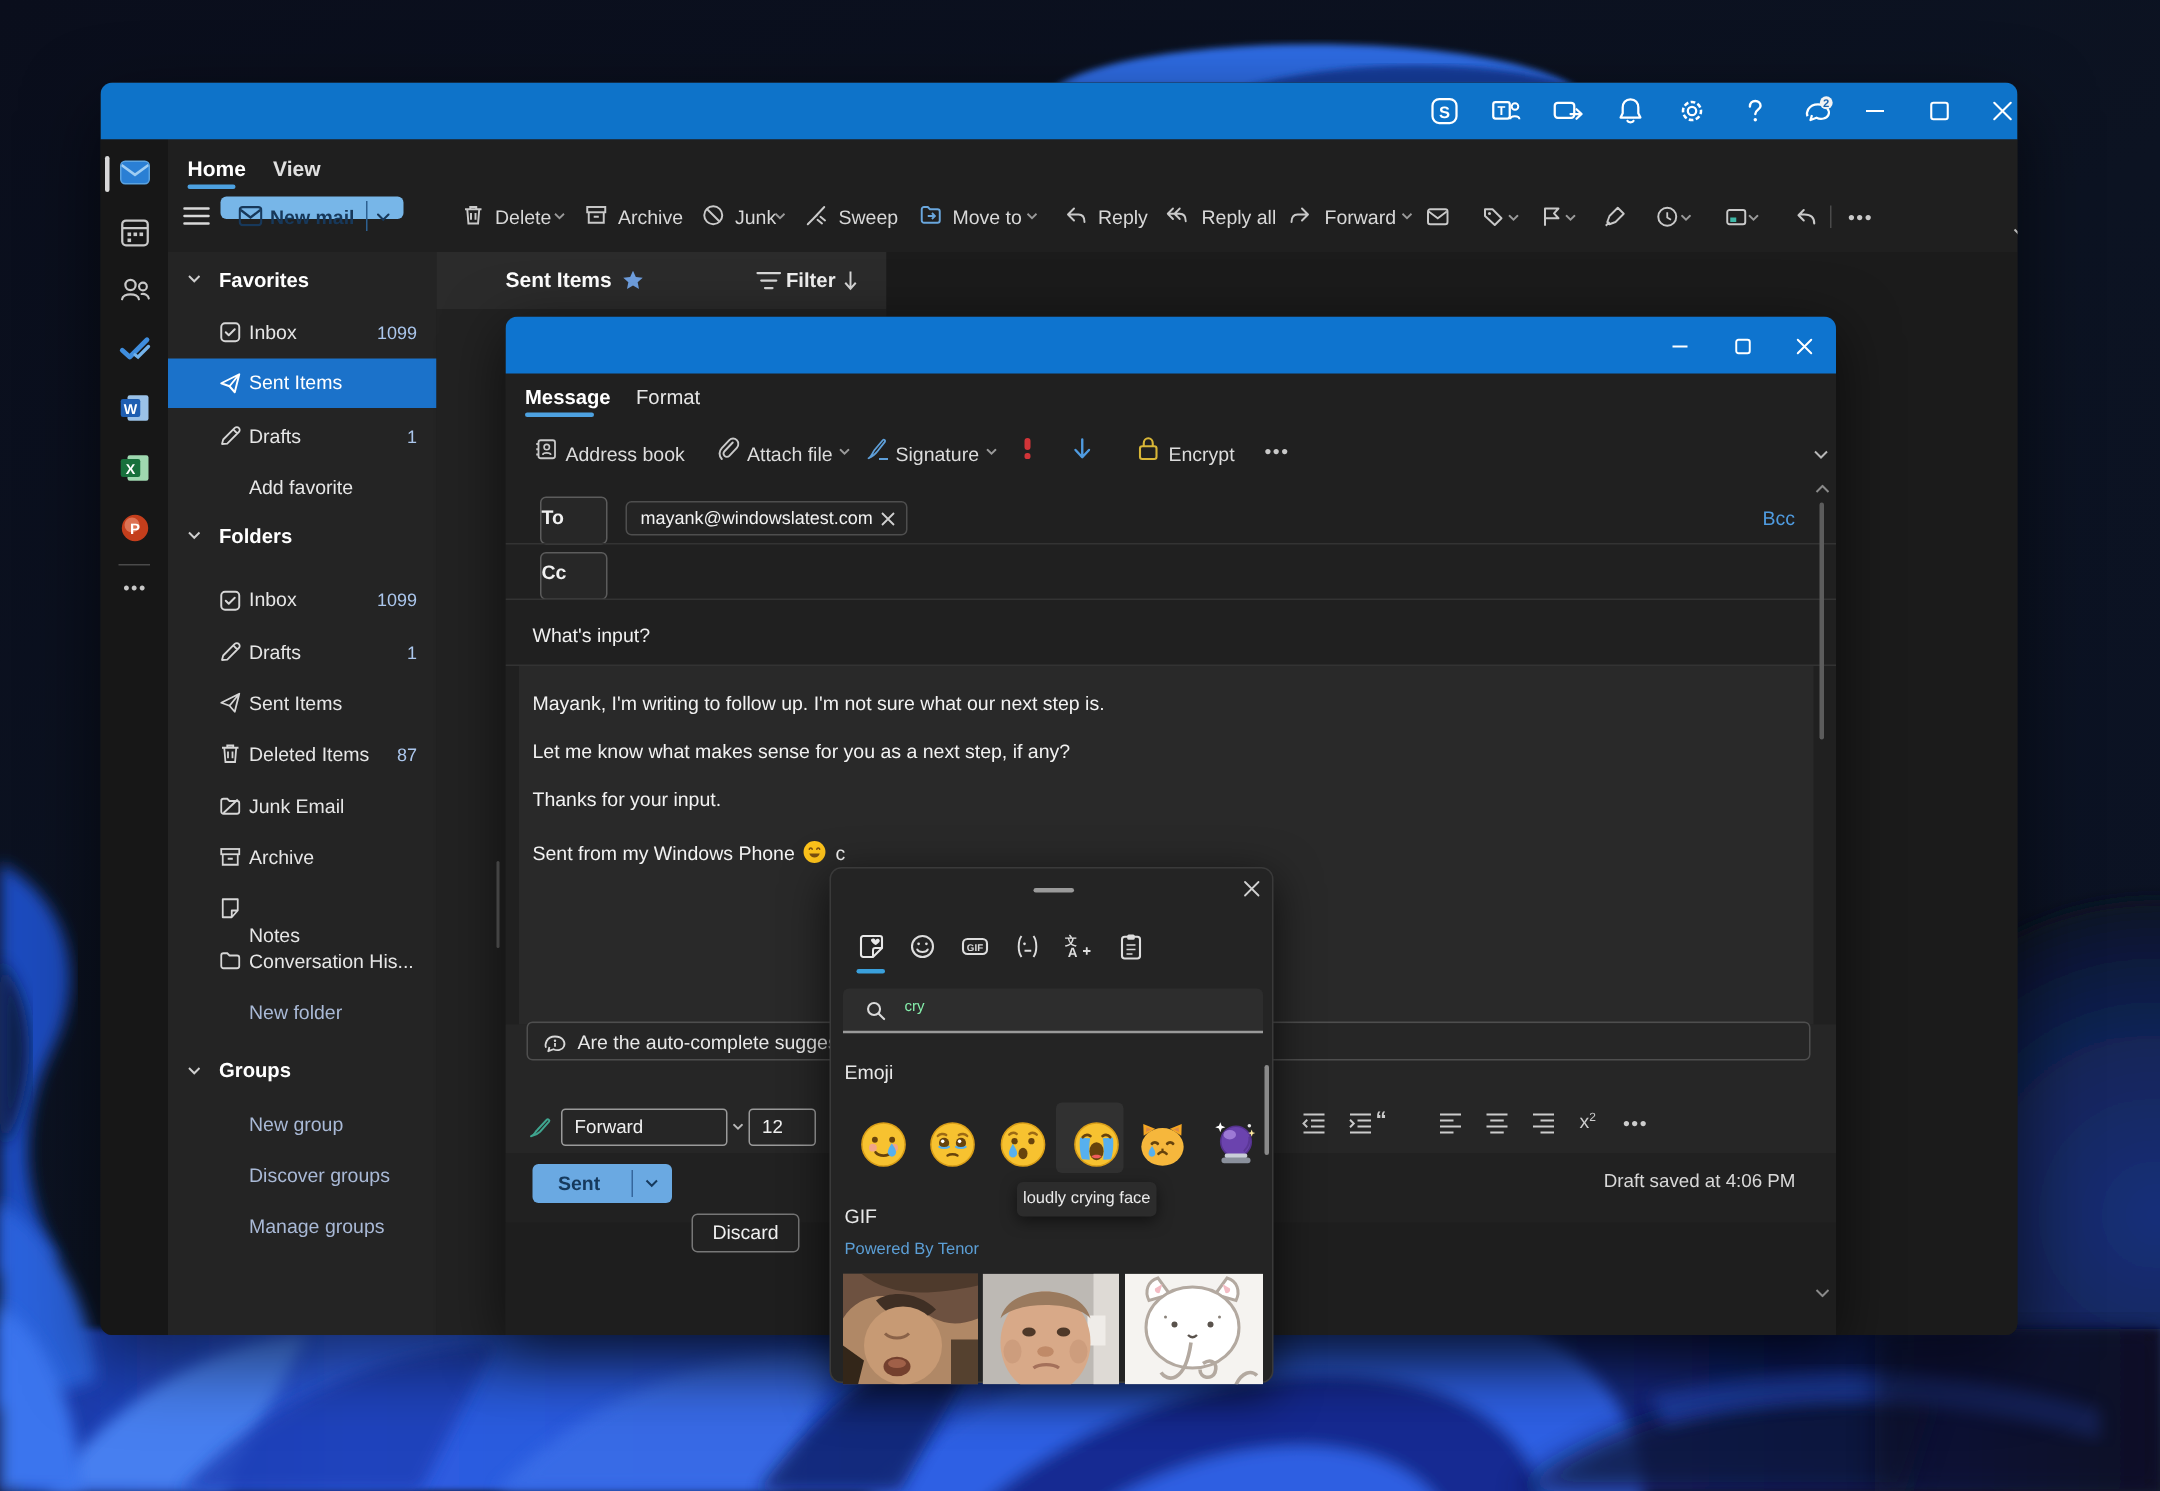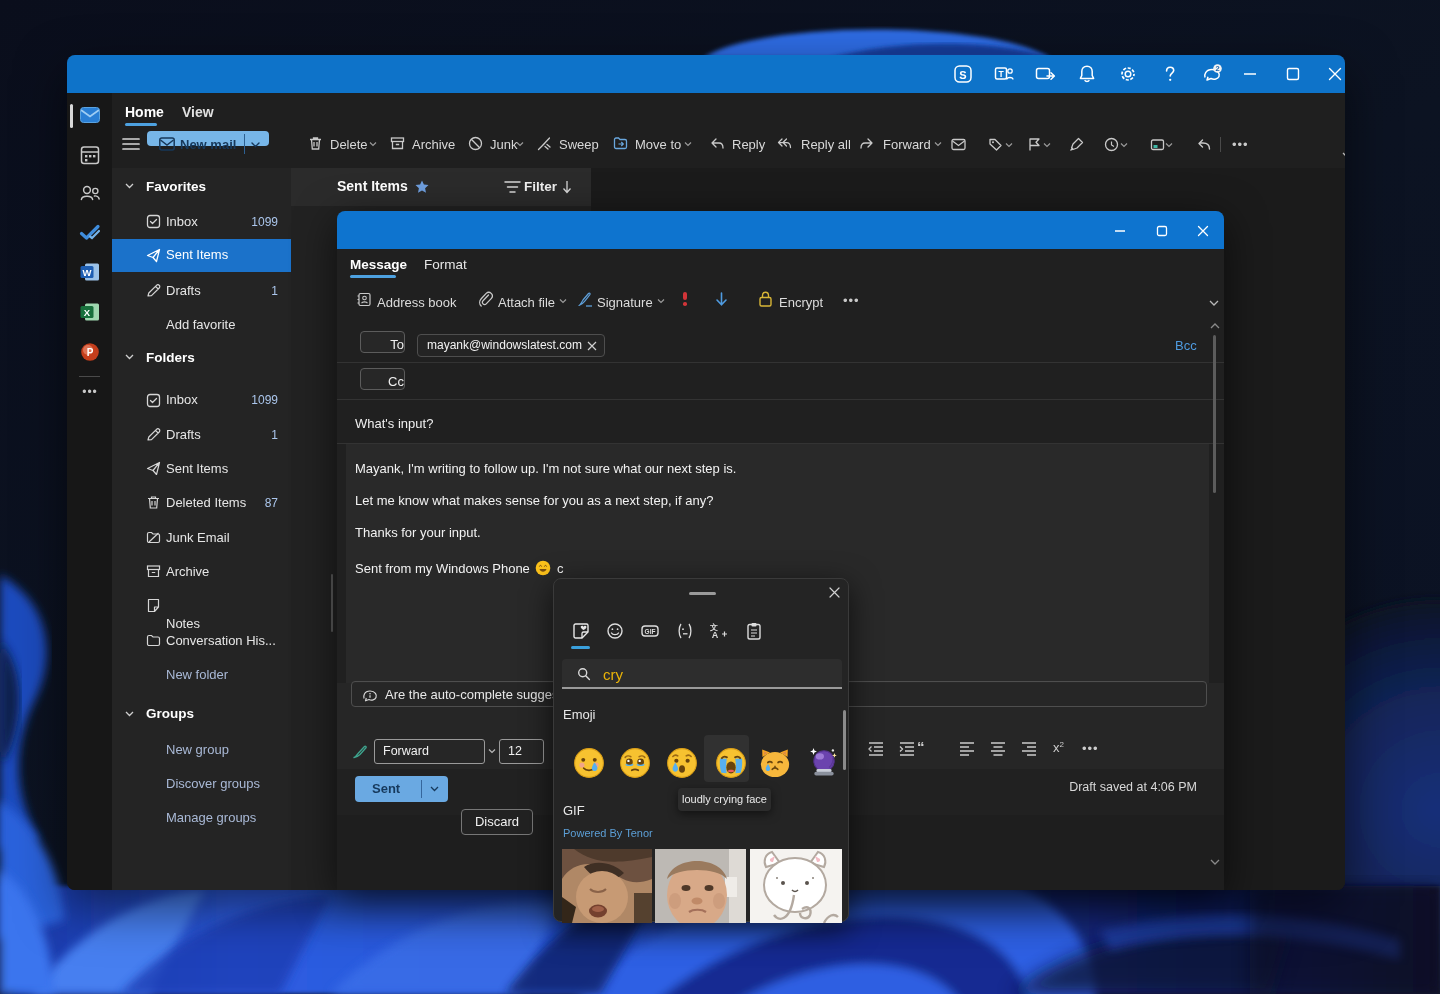--- a/index.html
+++ b/index.html
@@ -60,8 +60,8 @@
   .cw-tab { position:absolute; top:46px; font-size:13.5px; color:#e6e6e6; }
   #cw-toolbar { position:absolute; left:0; top:74px; width:887px; height:38px; }
   .ct-tx { font-size:13px; color:#dcdcdc; position:absolute; top:10px; white-space:nowrap; }
-  .field-btn { position:absolute; width:45px; height:22px; border:1px solid #5c5c5c; border-radius:4px;
-               color:#f0f0f0; font-size:13px; font-weight:normal; text-align:right; line-height:25px; background:#272727; }
+  .field-btn { position:absolute; width:45px; height:32px; border:1px solid #5c5c5c; border-radius:4px;
+               color:#f0f0f0; font-size:13px; font-weight:bold; text-align:left; line-height:25px; background:#272727; }
   #chip { position:absolute; left:80px; top:123px; height:23px; border:1px solid #4e4e4e; border-radius:4px;
           color:#f2f2f2; font-size:12px; line-height:21px; padding:0 22px 0 9px; background:#242424; }
   .divider { position:absolute; left:0; width:887px; height:1px; background:#333333; }

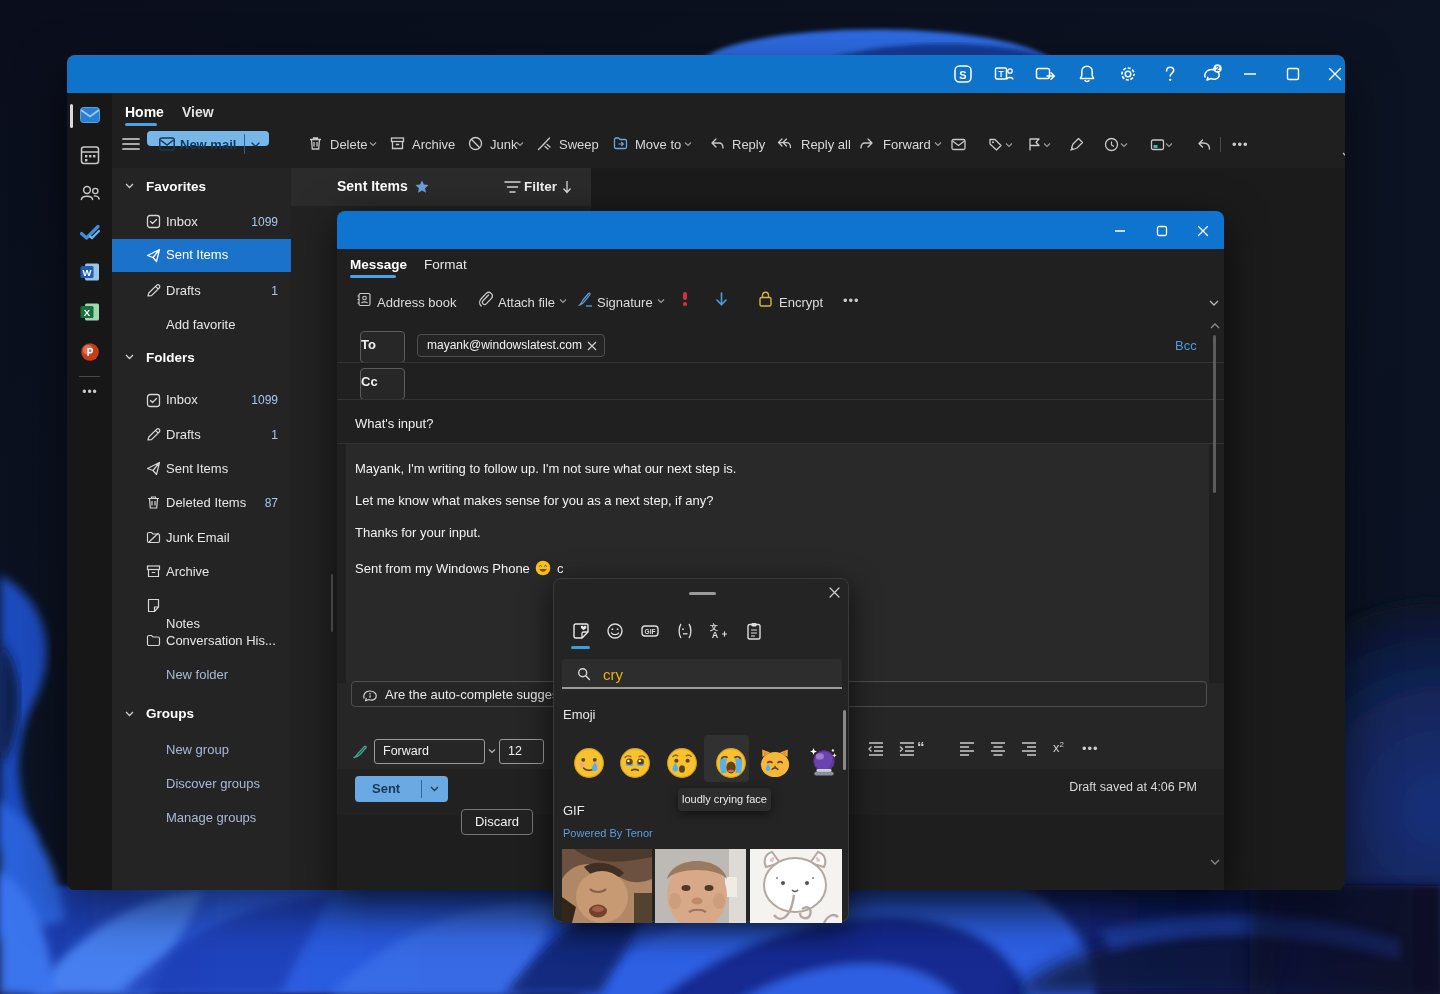--- a/index.html
+++ b/index.html
@@ -658,7 +658,7 @@
           <circle cx="5.7" cy="5.7" r="4" fill="none" stroke="#dadada" stroke-width="1.4"></circle>
           <line x1="8.7" y1="8.7" x2="12.4" y2="12.4" stroke="#dadada" stroke-width="1.4" stroke-linecap="round"></line>
         </svg>
-      <span class="abs" style="left:41px;top:7px;font-size:15px;color:#eab308">cry</span>
+      <span class="abs" style="left:41px;top:7px;font-size:10px;color:#86efac">cry</span>
     </div>
     <span id="ep-emoji-label">Emoji</span>
     <div id="ep-selcell"></div>

